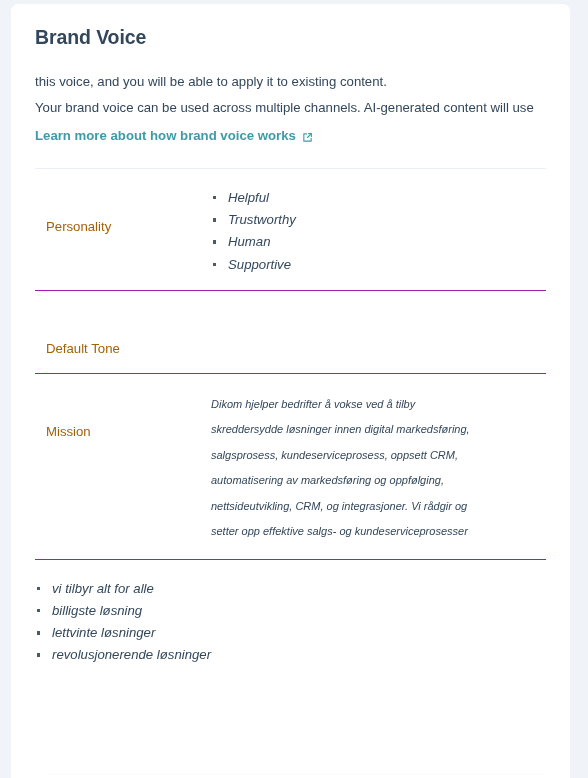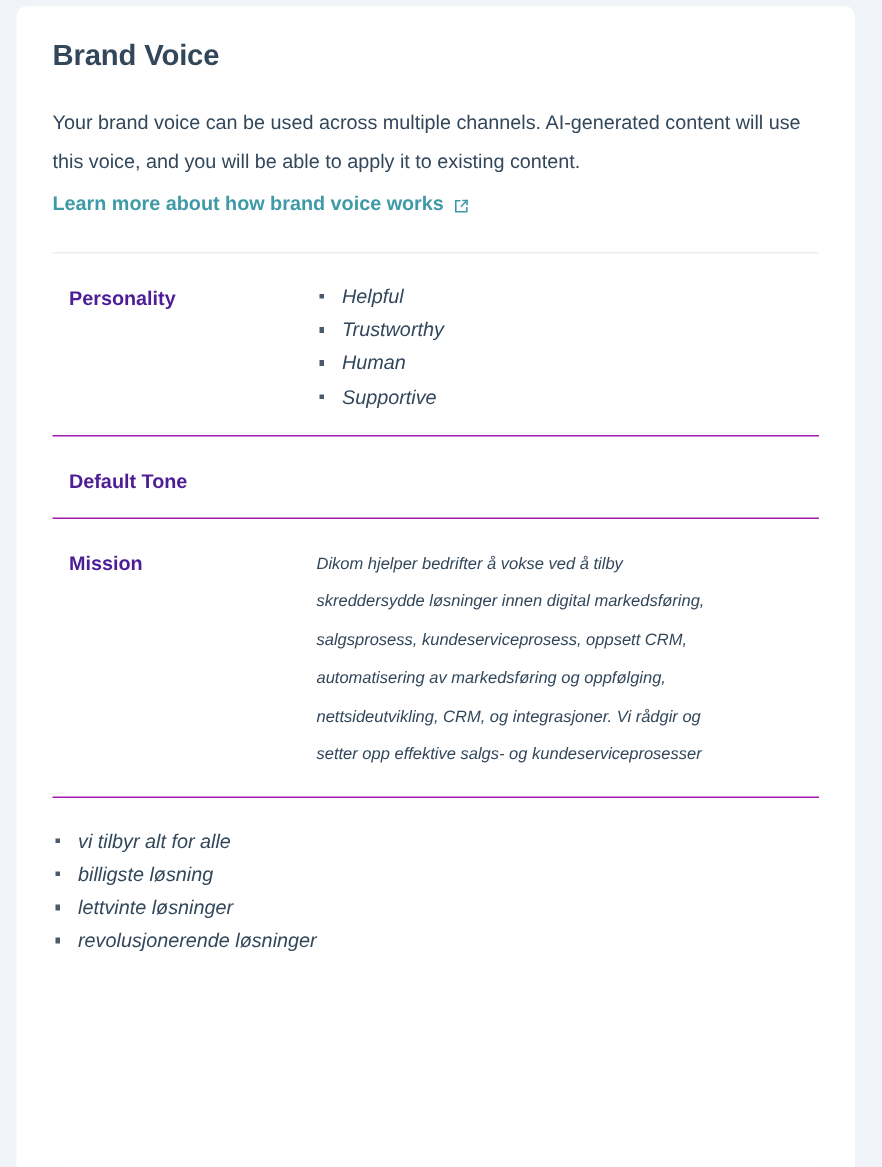--- a/index.html
+++ b/index.html
@@ -167,8 +167,8 @@
       <h1 class="page-title">Brand Voice</h1>
 
       <div class="intro">
+        <span class="intro-line">this voice, and you will be able to apply it to existing content.</span>
         <span class="intro-line">Your brand voice can be used across multiple channels. AI-generated content will use</span>
-        <span class="intro-line">this voice, and you will be able to apply it to existing content.</span>
       </div>
 
       <a class="learn-link" href="#">

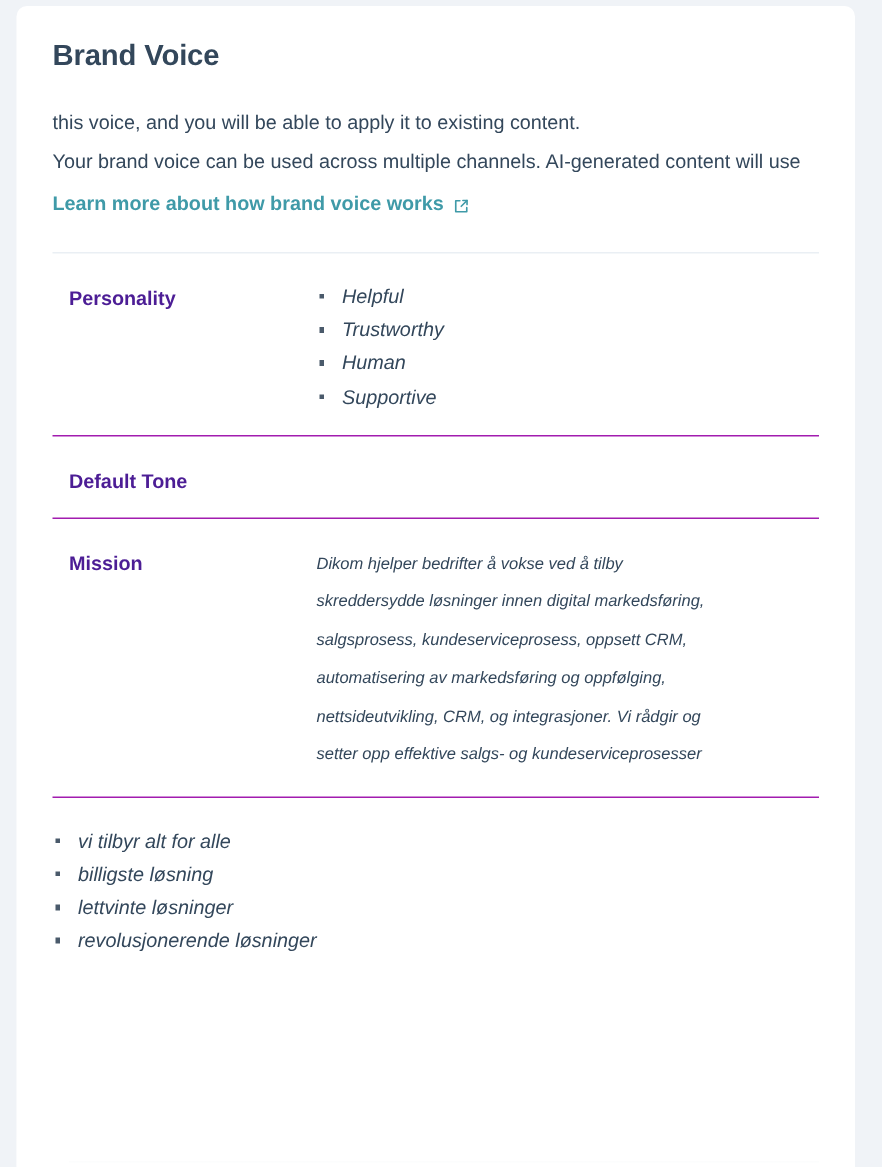--- a/index.html
+++ b/index.html
@@ -96,11 +96,12 @@
   .section-label {
     flex: 0 0 176px;
     font-size: 13.2px;
-    font-weight: bold;
-    color: #4c1d95;
+    font-weight: normal;
+    color: #a16207;
     line-height: 21px;
     padding-top: 1px;
     padding-left: 11px;
+    margin-top: 28px;
   }
 
   .section-body {

